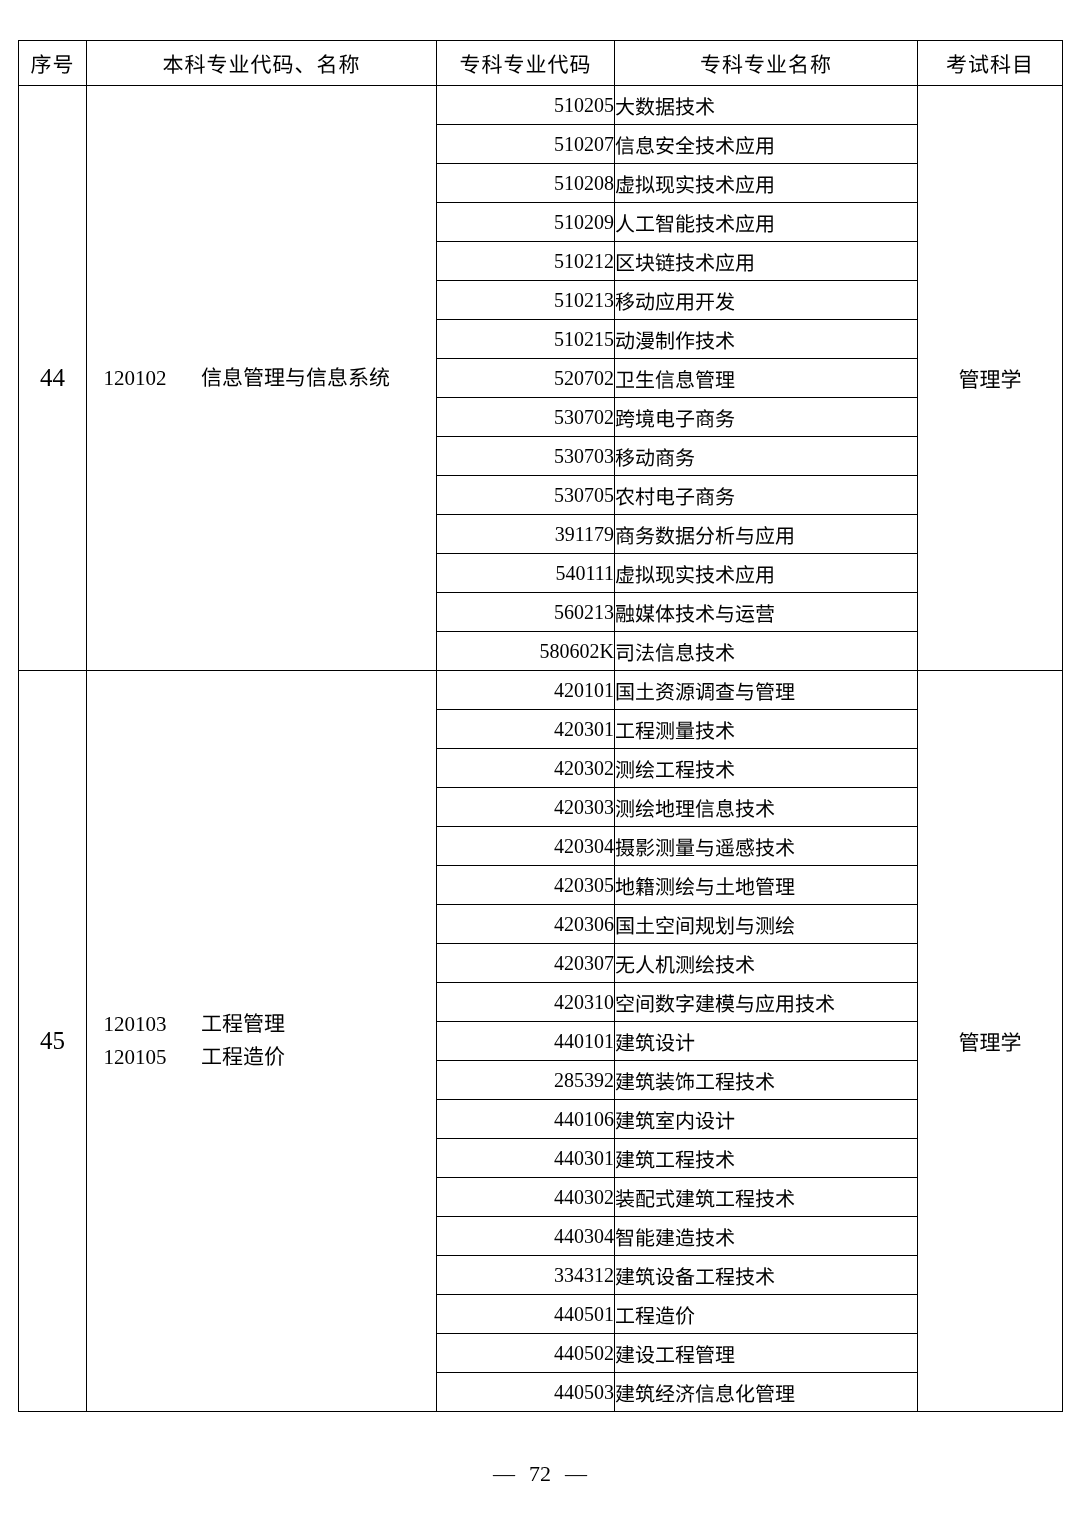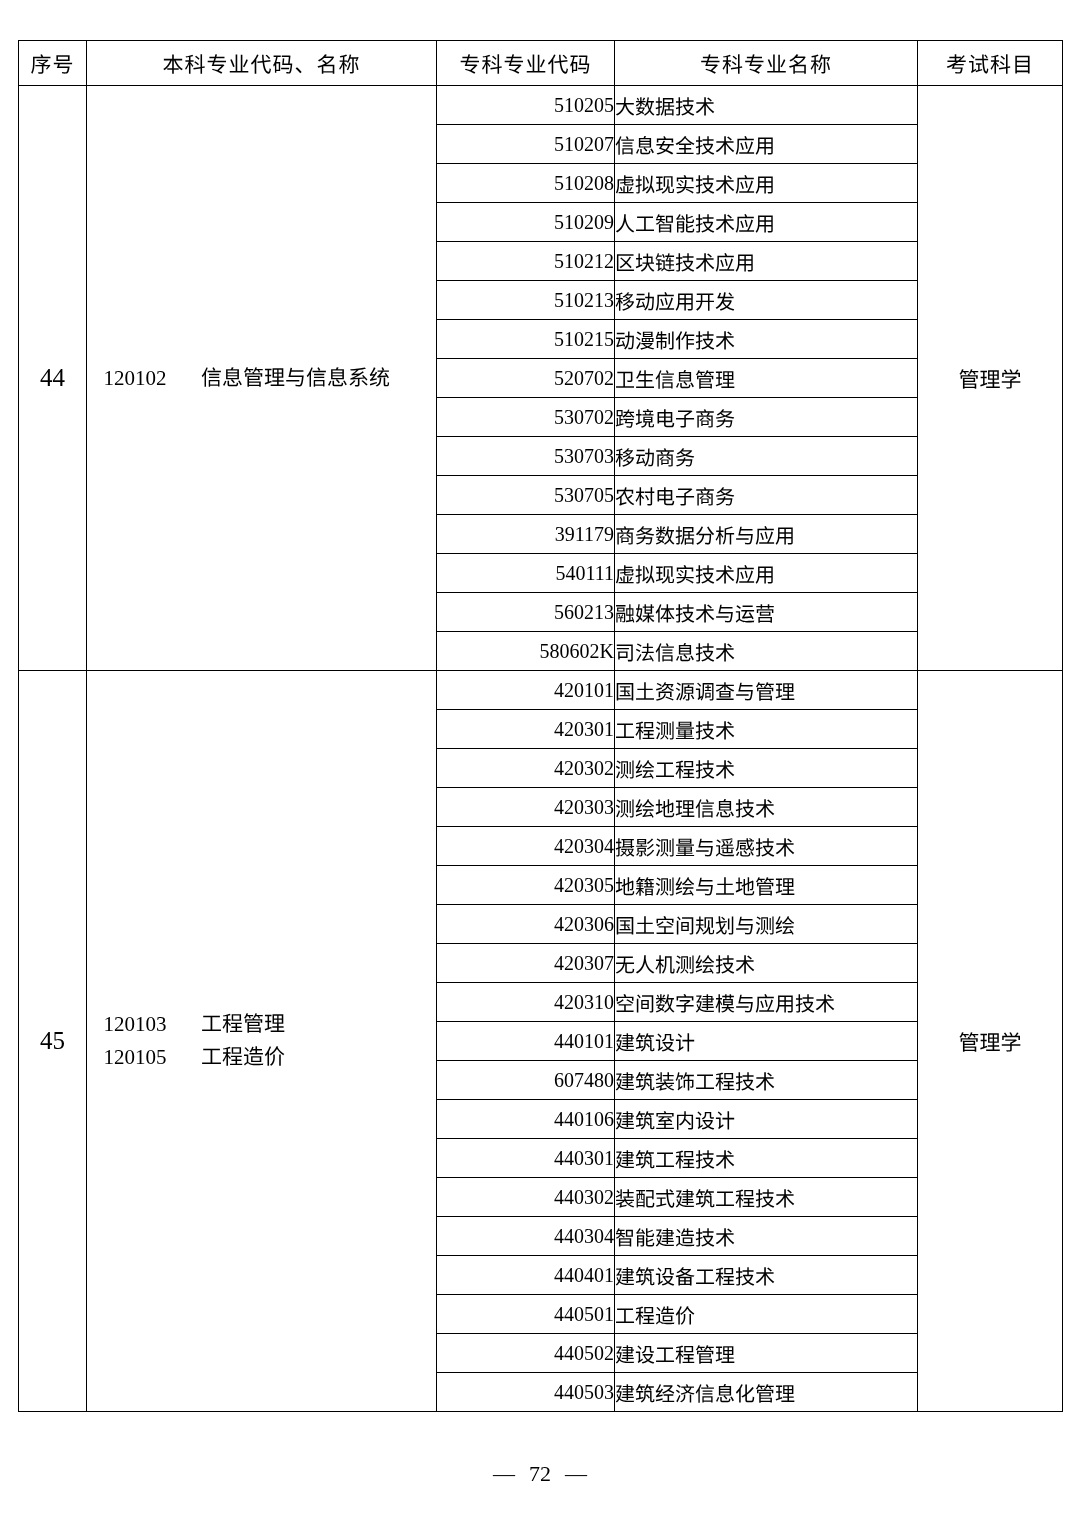--- a/index.html
+++ b/index.html
@@ -246,7 +246,7 @@
         <td class="name-cell">建筑设计</td>
       </tr>
       <tr>
-        <td class="code-cell">607480</td>
+        <td class="code-cell">285392</td>
         <td class="name-cell">建筑装饰工程技术</td>
       </tr>
       <tr>

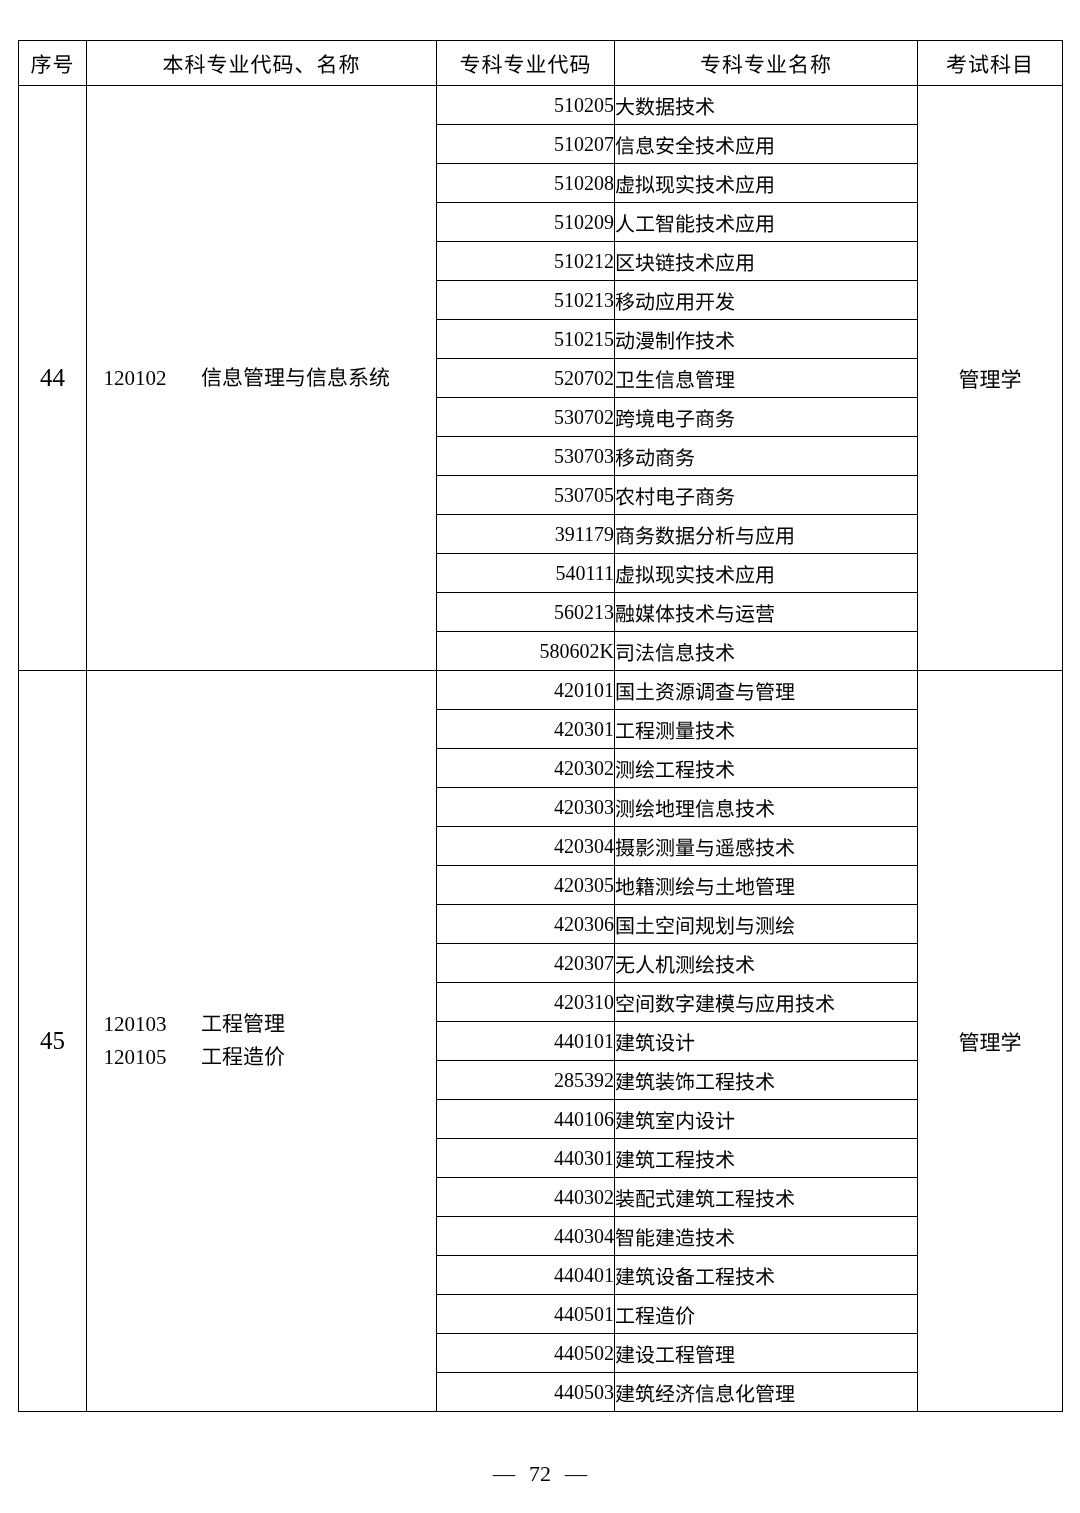--- a/index.html
+++ b/index.html
@@ -266,7 +266,7 @@
         <td class="name-cell">智能建造技术</td>
       </tr>
       <tr>
-        <td class="code-cell">440401</td>
+        <td class="code-cell">334312</td>
         <td class="name-cell">建筑设备工程技术</td>
       </tr>
       <tr>

